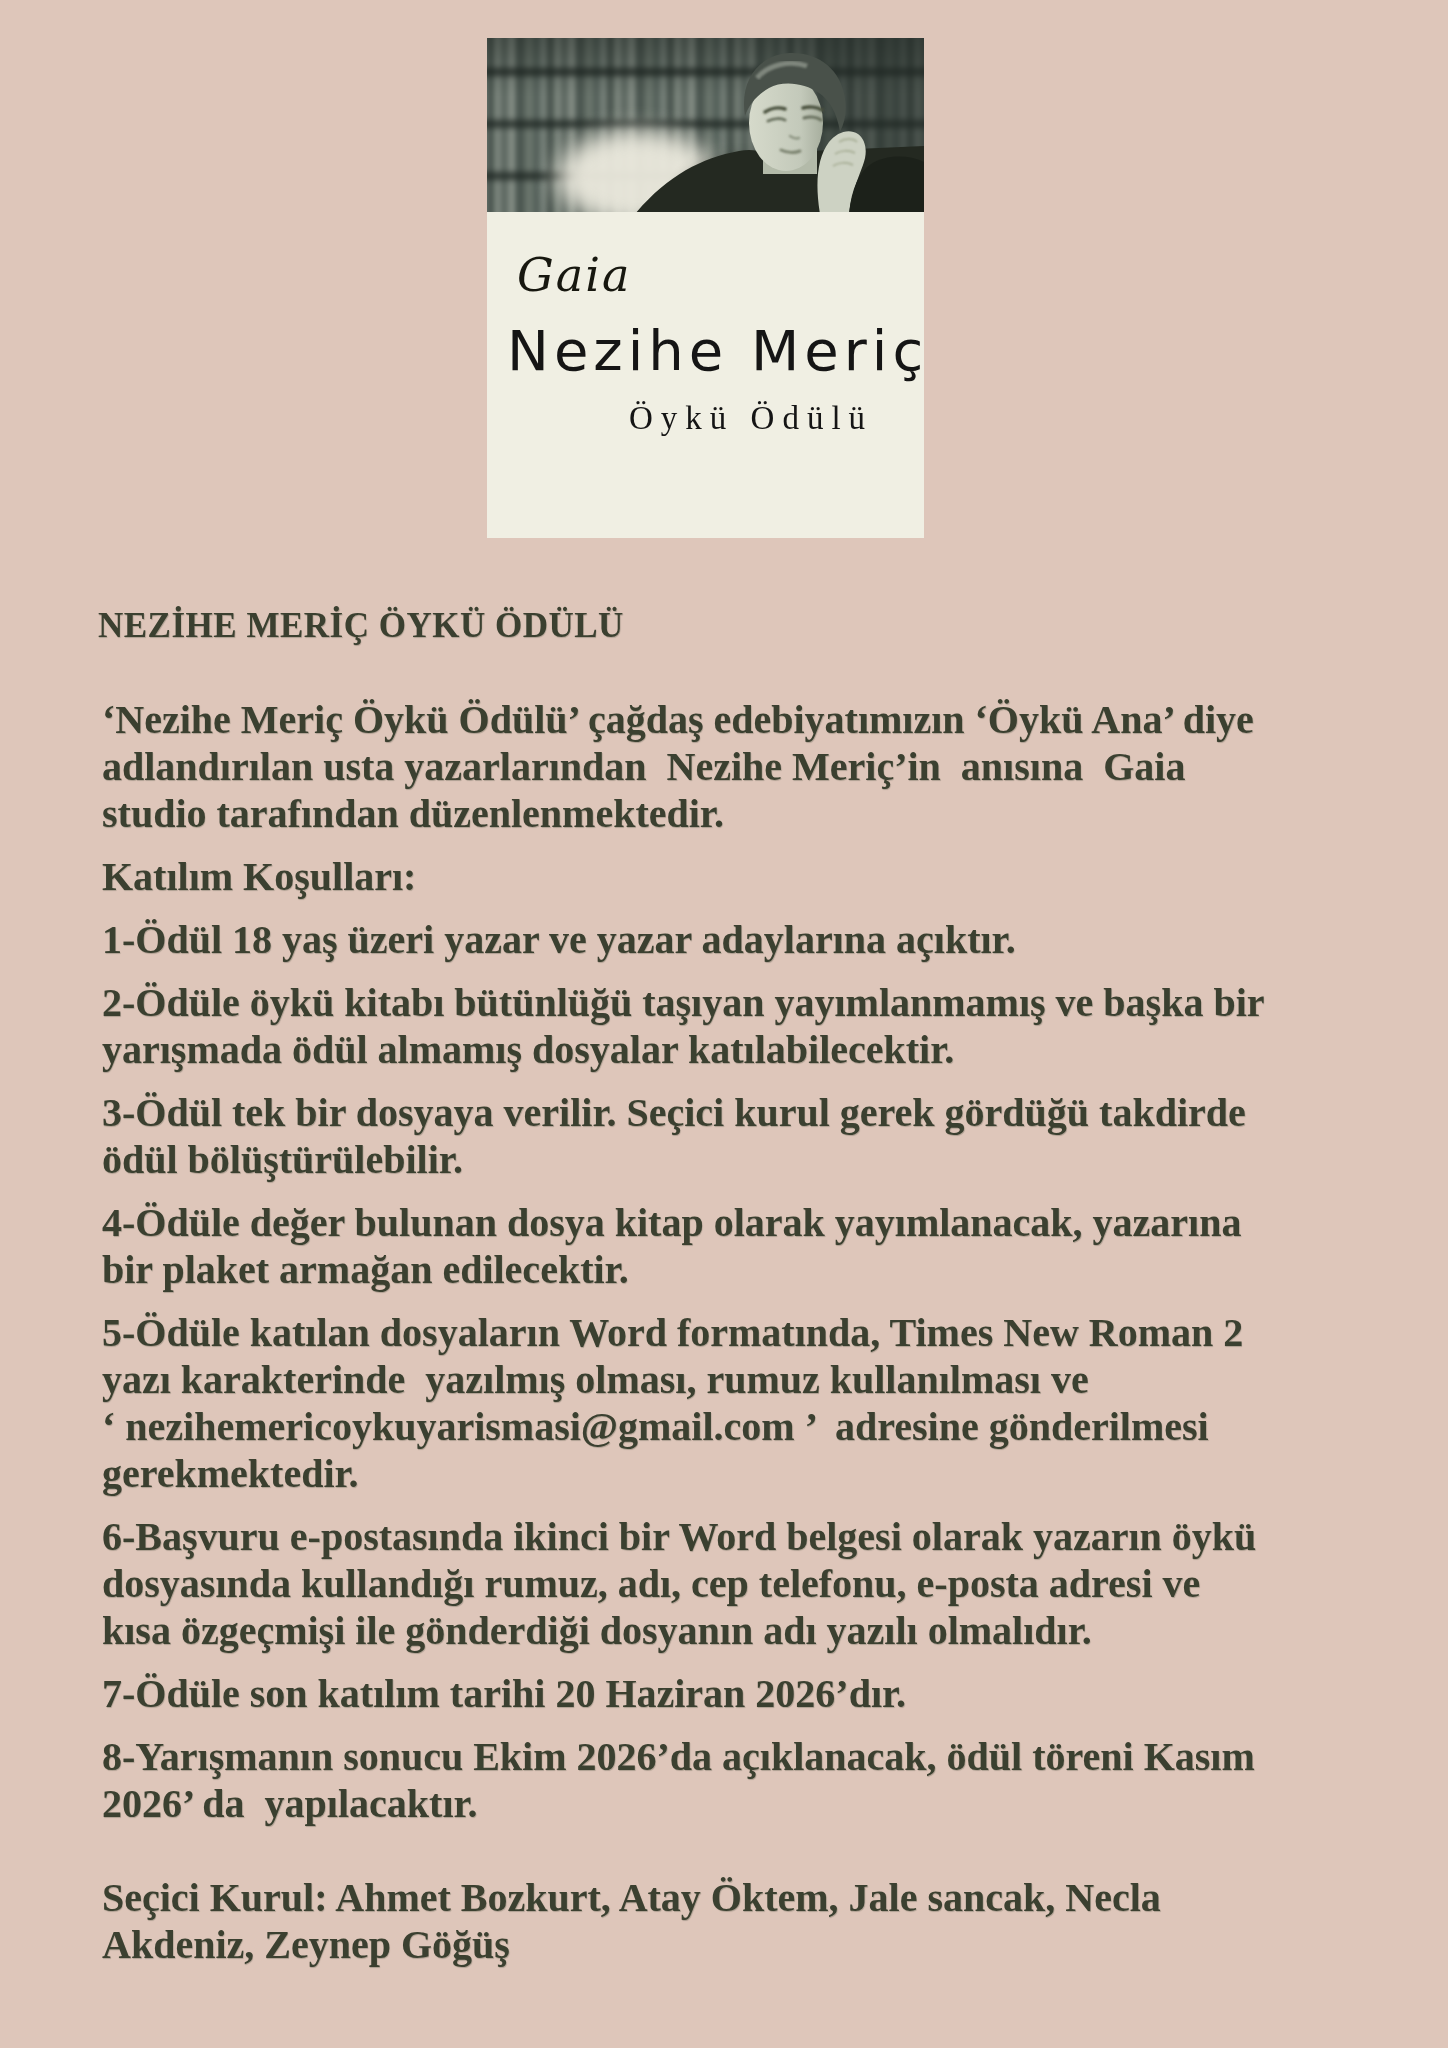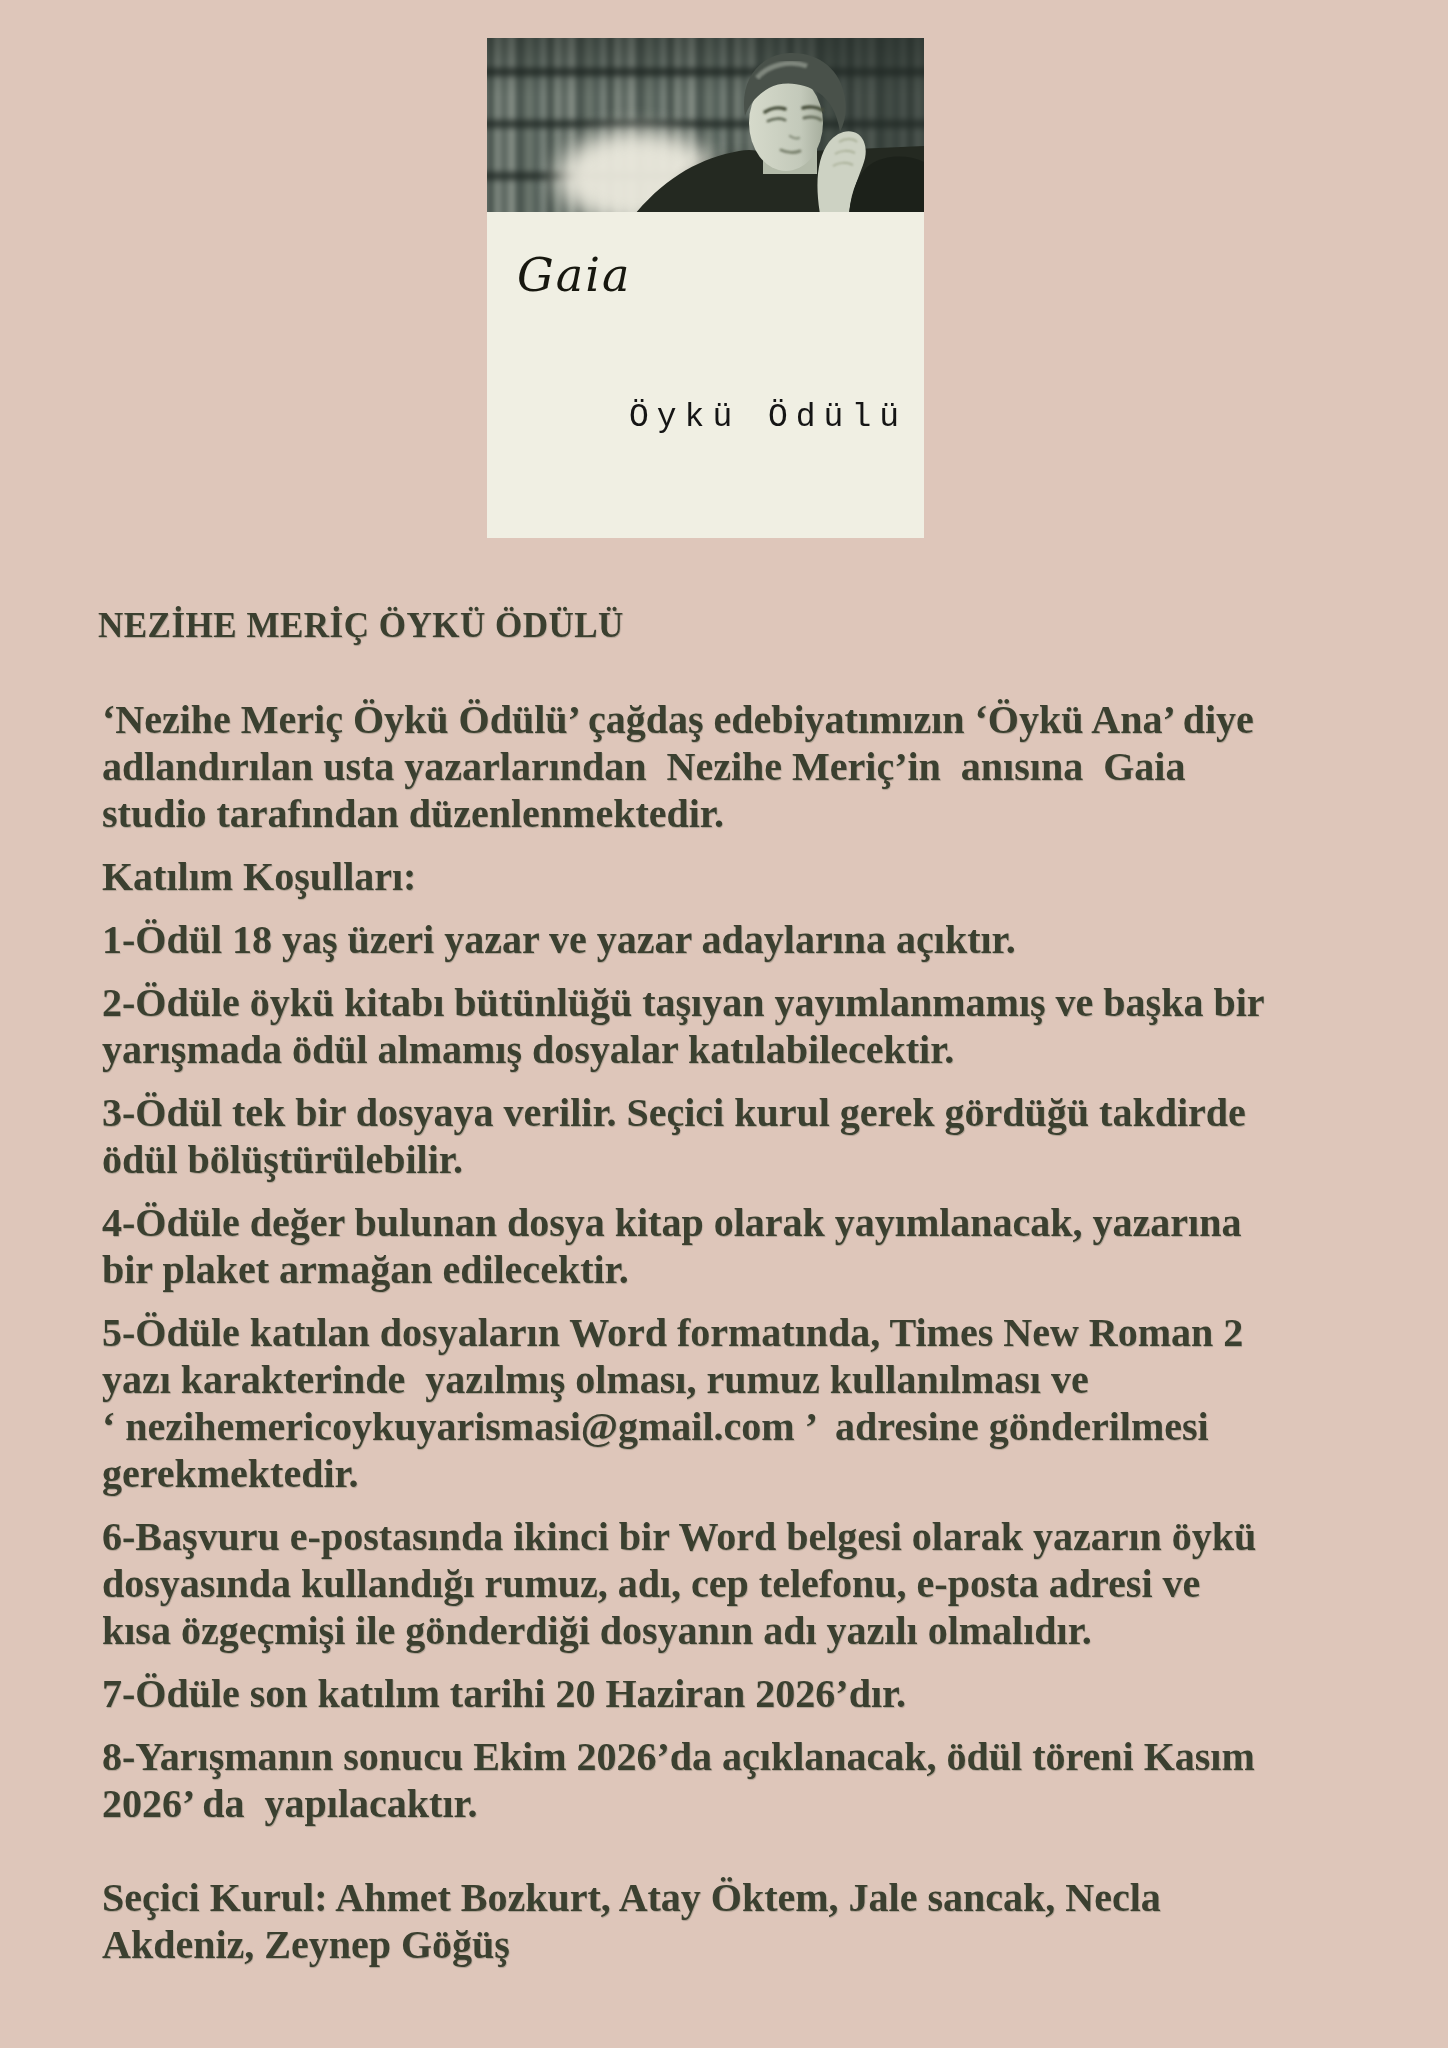--- a/index.html
+++ b/index.html
@@ -81,6 +81,7 @@
       </svg>
     </div>
     <div class="brand">Gaia</div>
+    <div class="author">Nezihe Meriç</div>
     <div class="award">Öykü Ödülü</div>
   </div>
 

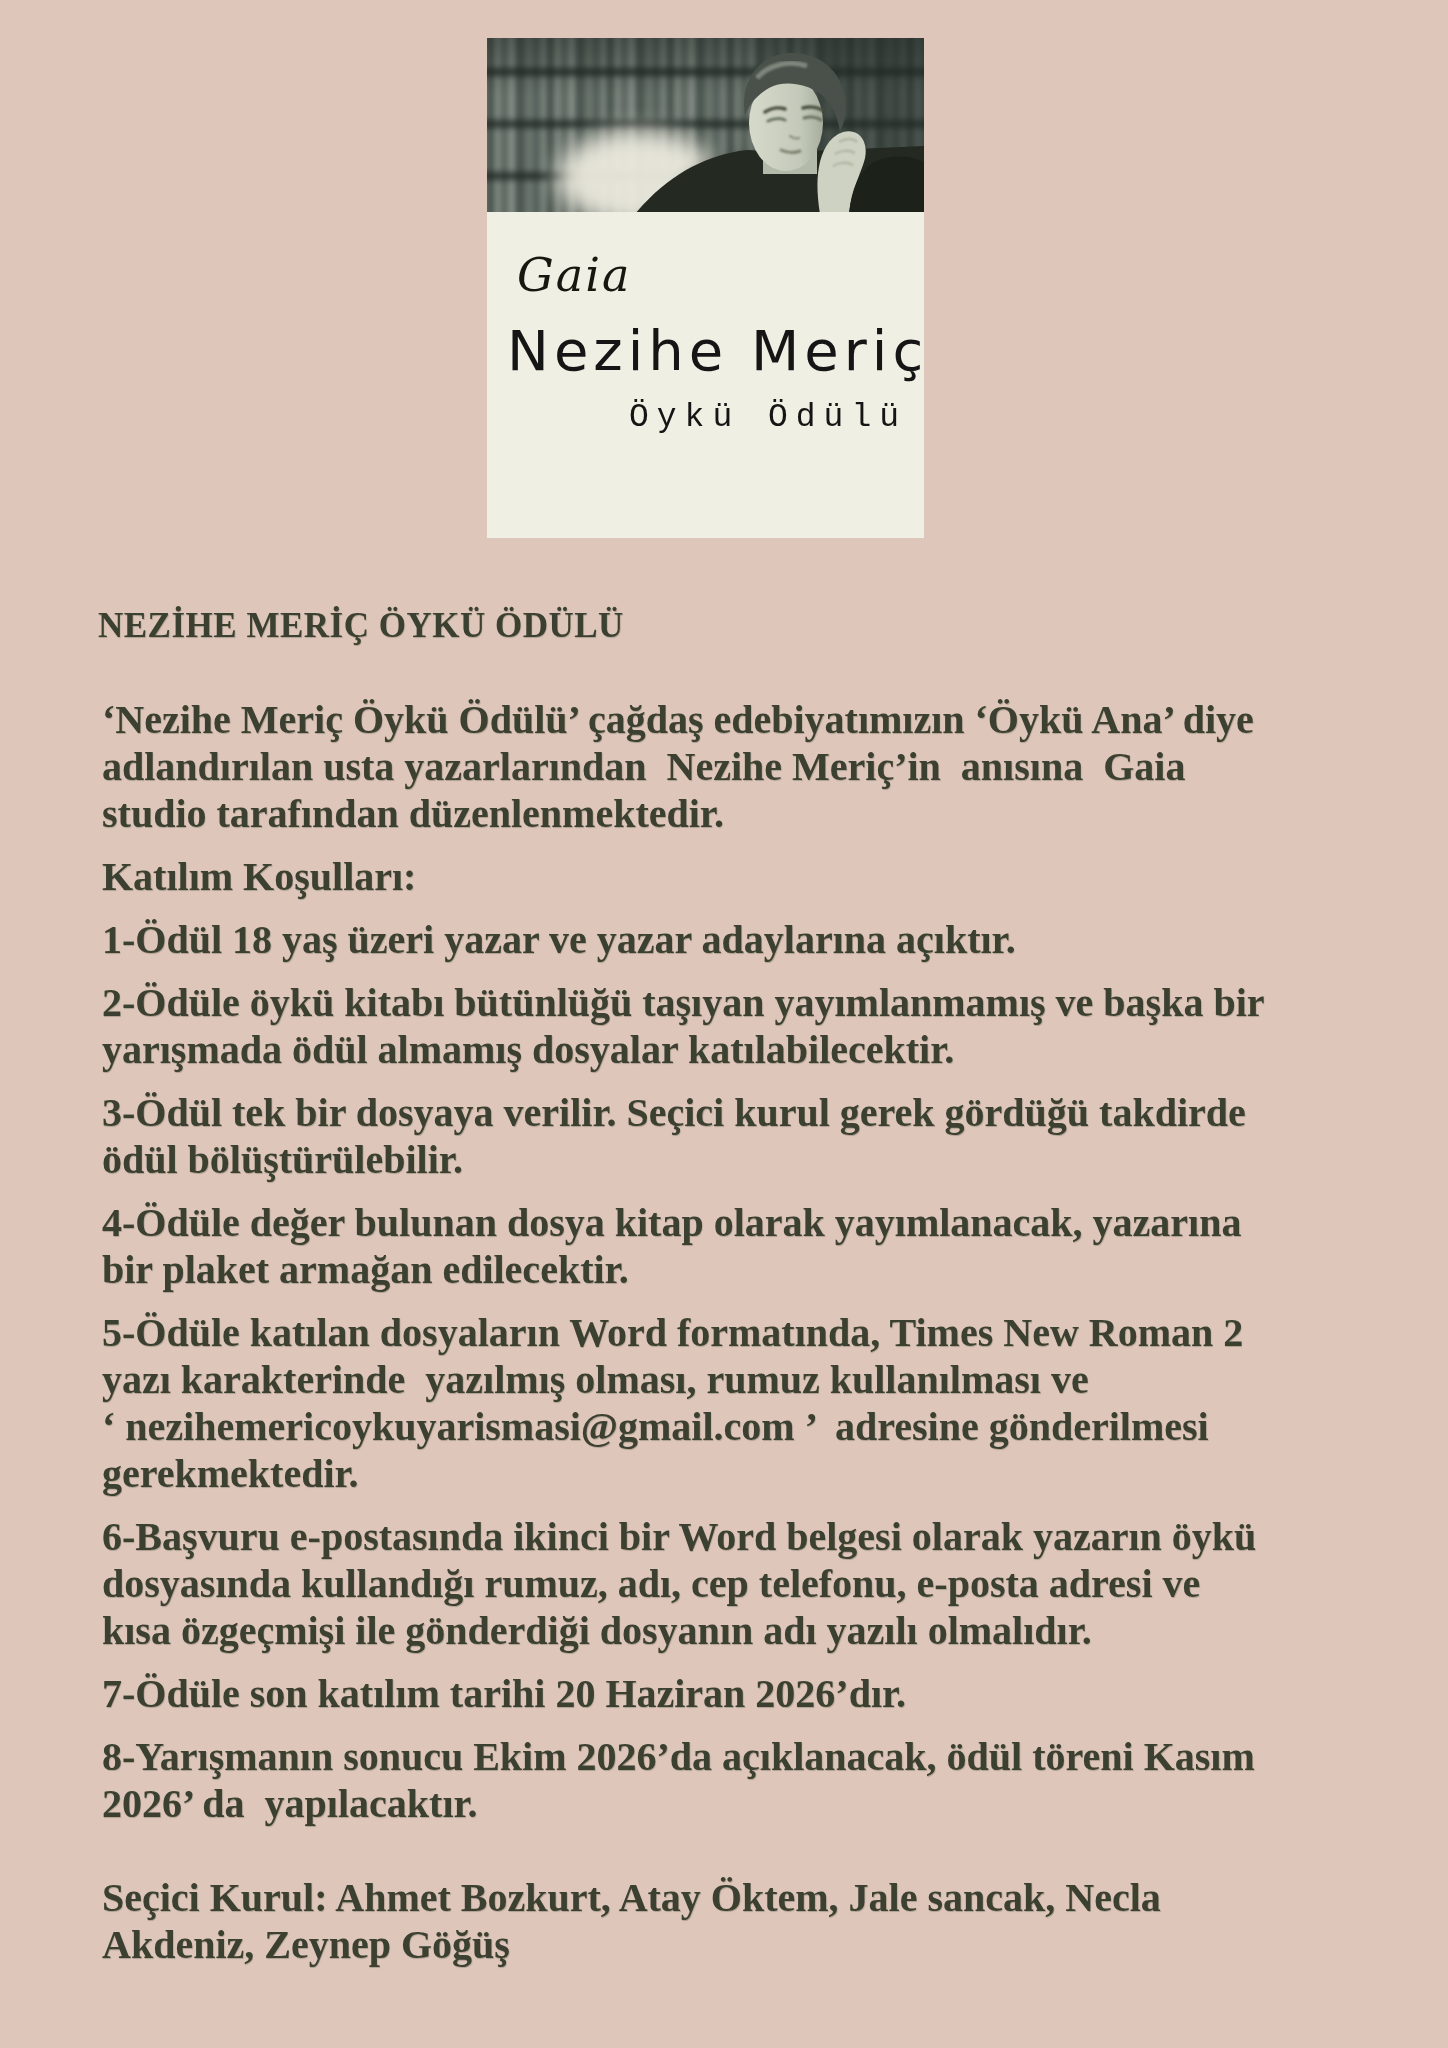--- a/index.html
+++ b/index.html
@@ -29,7 +29,7 @@
     font-style:italic;font-size:46px;line-height:50px;letter-spacing:2px;color:#17170f;}
   .author{position:absolute;left:20px;top:283px;font-family:"DejaVu Sans",sans-serif;
     font-size:56px;line-height:60px;letter-spacing:5px;color:#151515;white-space:nowrap;}
-  .award{position:absolute;left:142px;top:360px;font-family:Liberation Mono, monospace;
+  .award{position:absolute;left:142px;top:360px;font-family:Liberation Serif, serif;
     font-size:33px;line-height:40px;letter-spacing:8px;color:#151515;white-space:nowrap;}
 
   

